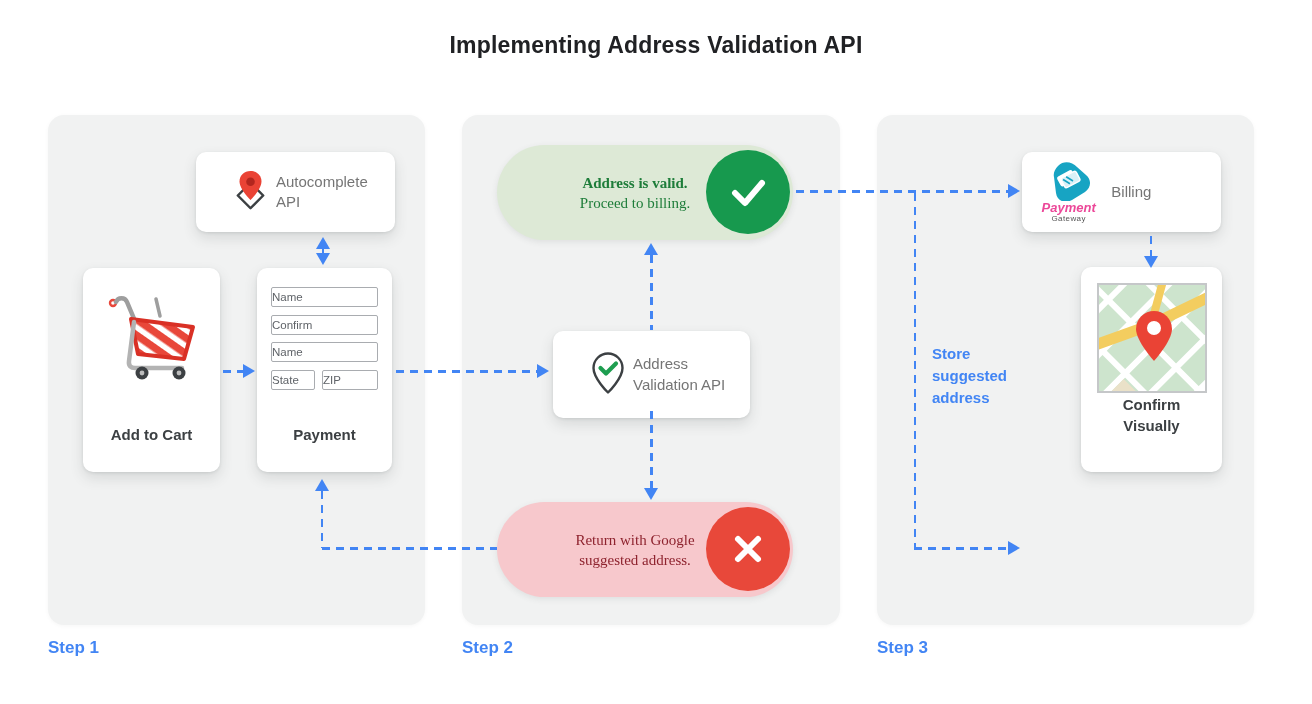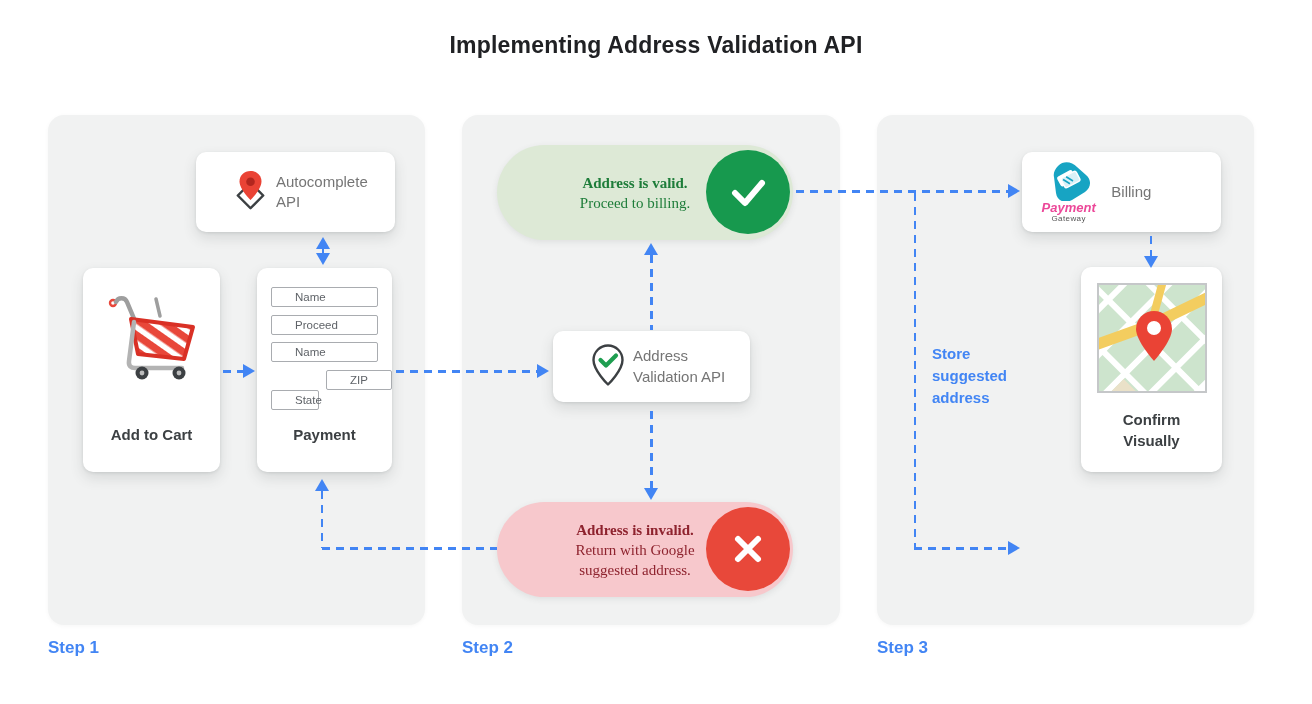--- a/index.html
+++ b/index.html
@@ -28,7 +28,7 @@
 
   .fields{display:flex;flex-direction:column;gap:7.5px;width:107px;margin-top:19px;}
   .field{background:#fff;border:1.5px solid #a9acb0;border-radius:2px;color:#5f6368;
-         font-size:11.5px;line-height:16px;height:20px;box-sizing:border-box;padding:1px 23px;}
+         font-size:11.5px;line-height:16px;height:20px;box-sizing:border-box;padding:1px 0;}
   .field-row{display:flex;gap:7px;}
   .field-state{width:36px;margin-top:20px;}
   .field-zip{flex:1;}

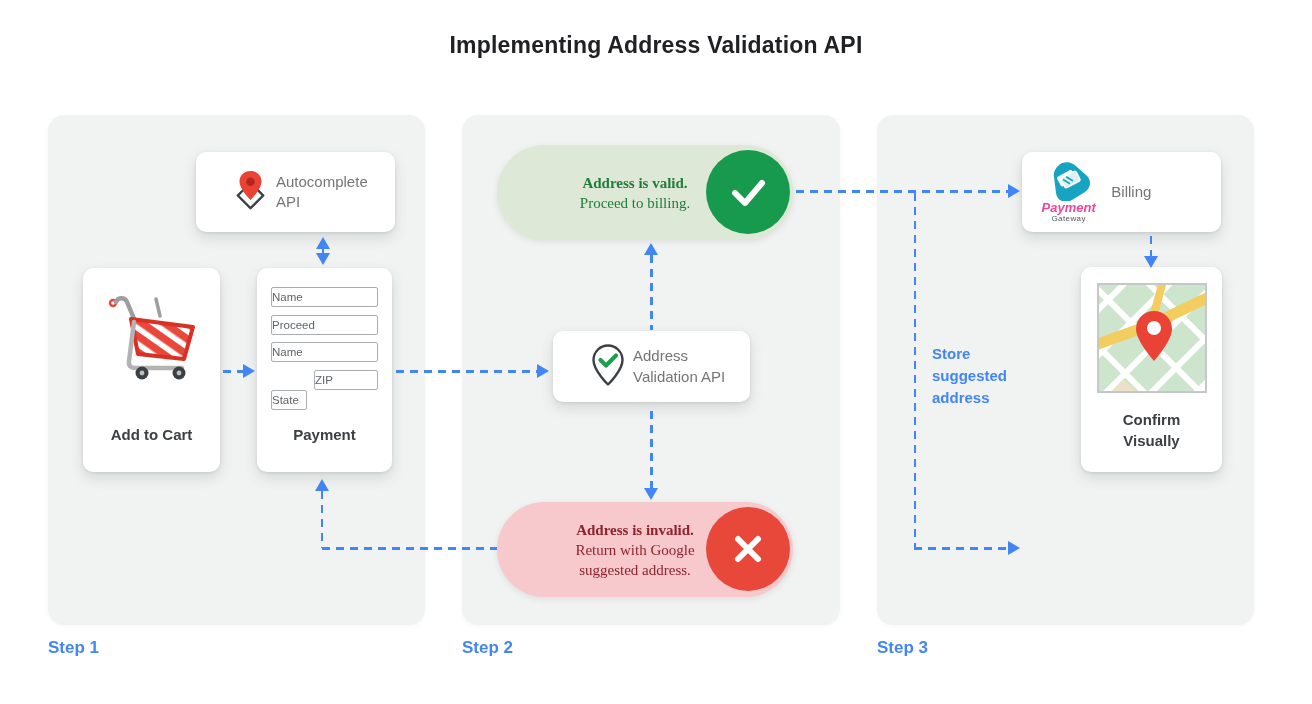--- a/index.html
+++ b/index.html
@@ -116,7 +116,7 @@
   <div class="card figure-card" style="left:257px;top:268px;width:135px;height:204px;">
     <div class="fields">
       <div class="field">Name</div>
-      <div class="field">Proceed</div>
+      <div class="field">Confirm</div>
       <div class="field">Name</div>
       <div class="field-row">
         <div class="field field-state">State</div>

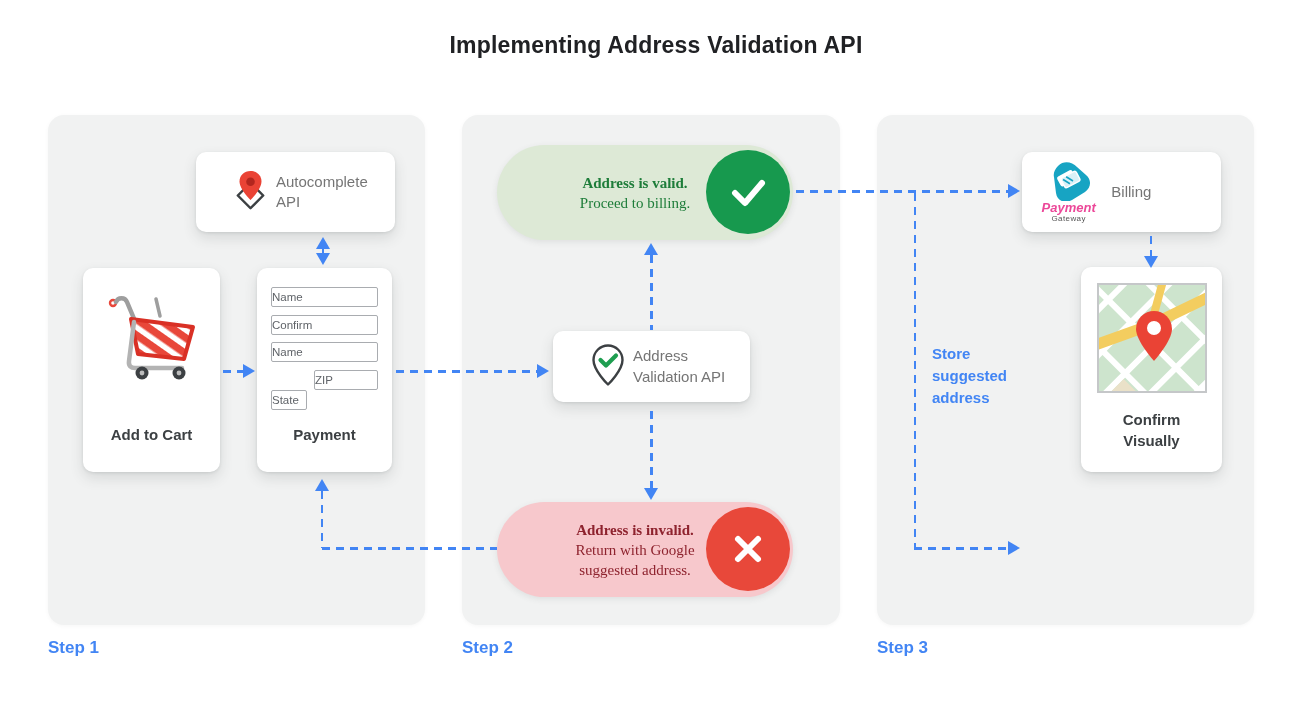--- a/index.html
+++ b/index.html
@@ -140,7 +140,7 @@
     </div>
   </div>
 
-  <div class="card icon-card" style="left:553px;top:331px;width:197px;height:71px;">
+  <div class="card icon-card" style="left:553px;top:331px;width:197px;height:87px;">
     <span>
       <svg width="46" height="46" viewBox="0 0 46 46">
         <path d="M23,3.5 a14.5,14.5 0 0 1 14.5,14.5 C37.5,28.5 23,42.5 23,42.5 S8.5,28.5 8.5,18 A14.5,14.5 0 0 1 23,3.5 z" fill="#fff" stroke="#3c4043" stroke-width="2.4" stroke-linejoin="round"></path>

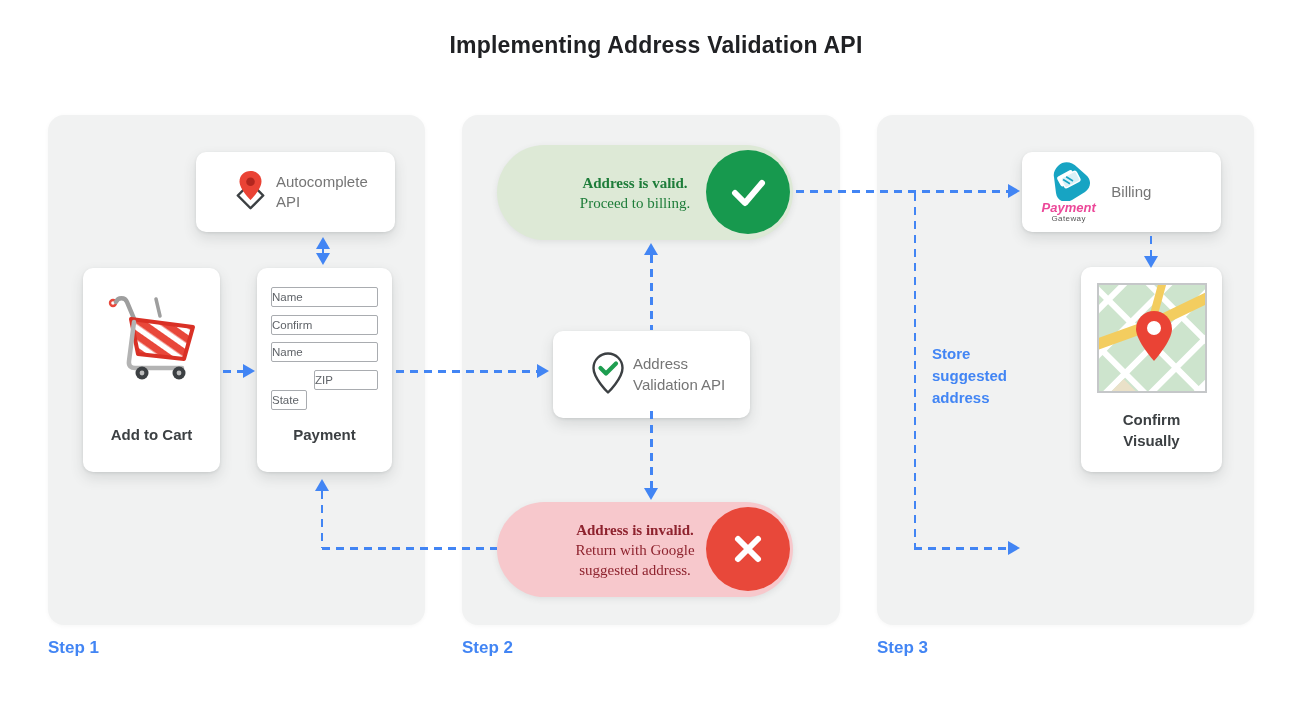--- a/index.html
+++ b/index.html
@@ -30,7 +30,7 @@
   .field{background:#fff;border:1.5px solid #a9acb0;border-radius:2px;color:#5f6368;
          font-size:11.5px;line-height:16px;height:20px;box-sizing:border-box;padding:1px 0;}
   .field-row{display:flex;gap:7px;}
-  .field-state{width:36px;margin-top:20px;}
+  .field-state{width:44px;}
   .field-zip{flex:1;}
 
   .pill{position:absolute;width:296px;height:95px;border-radius:48px;

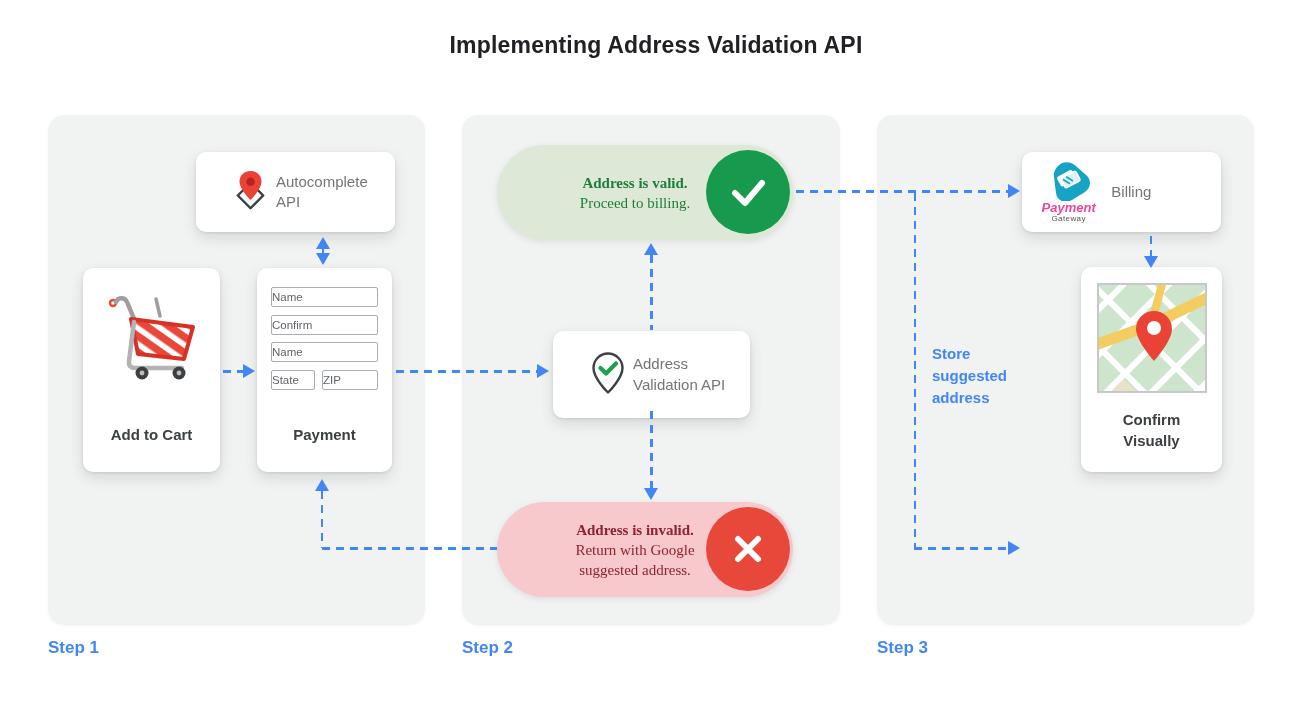--- a/index.html
+++ b/index.html
@@ -201,7 +201,7 @@
         <circle cx="55" cy="43" r="7" fill="#fff"></circle>
       </svg>
     </div>
-    <span class="figure-label" style="width:80px;margin-bottom:20px;text-align:center;">Confirm Visually</span>
+    <span class="figure-label" style="width:80px;margin-bottom:35px;text-align:center;">Confirm Visually</span>
   </div>
 
 

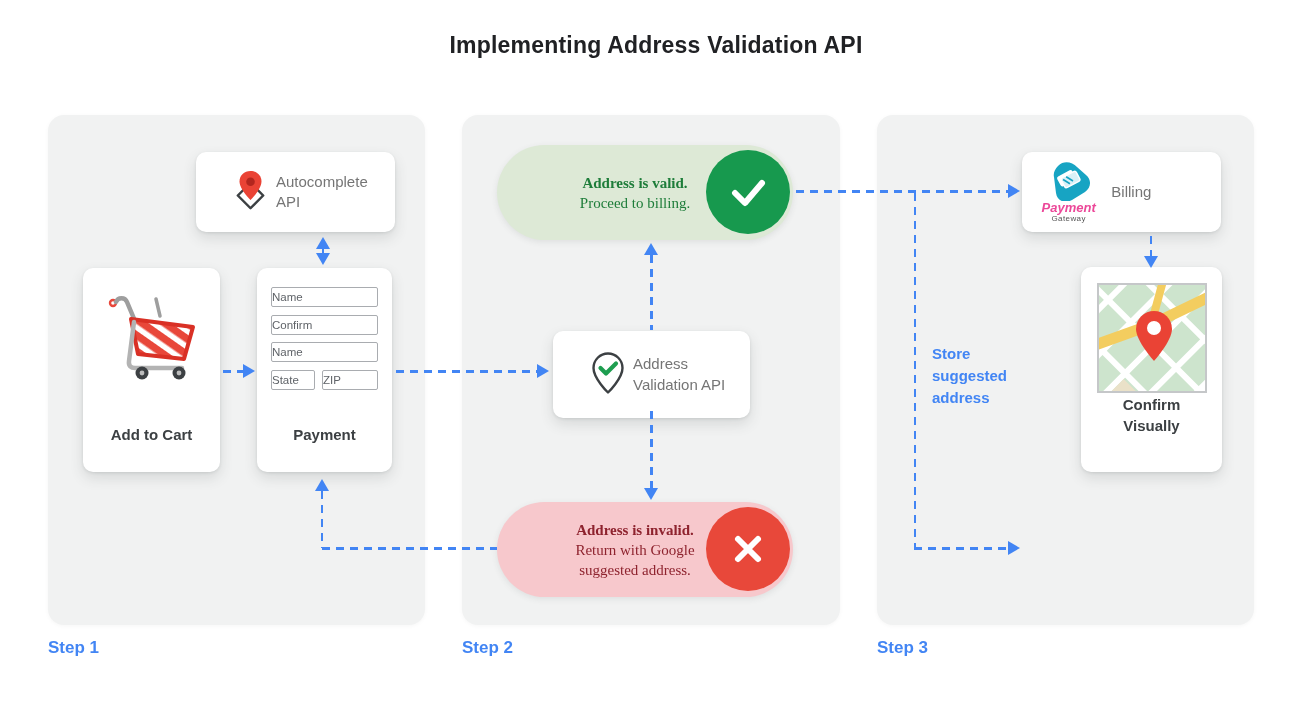--- a/index.html
+++ b/index.html
@@ -152,7 +152,6 @@
 
   <div class="pill pill-red" style="left:497px;top:502px;">
     <div class="pill-text">
-      <span class="pill-title">Address is invalid.</span>
       <span style="width:176px;align-self:center;">Return with Google suggested address.</span>
     </div>
     <div class="pill-circle circle-red">

